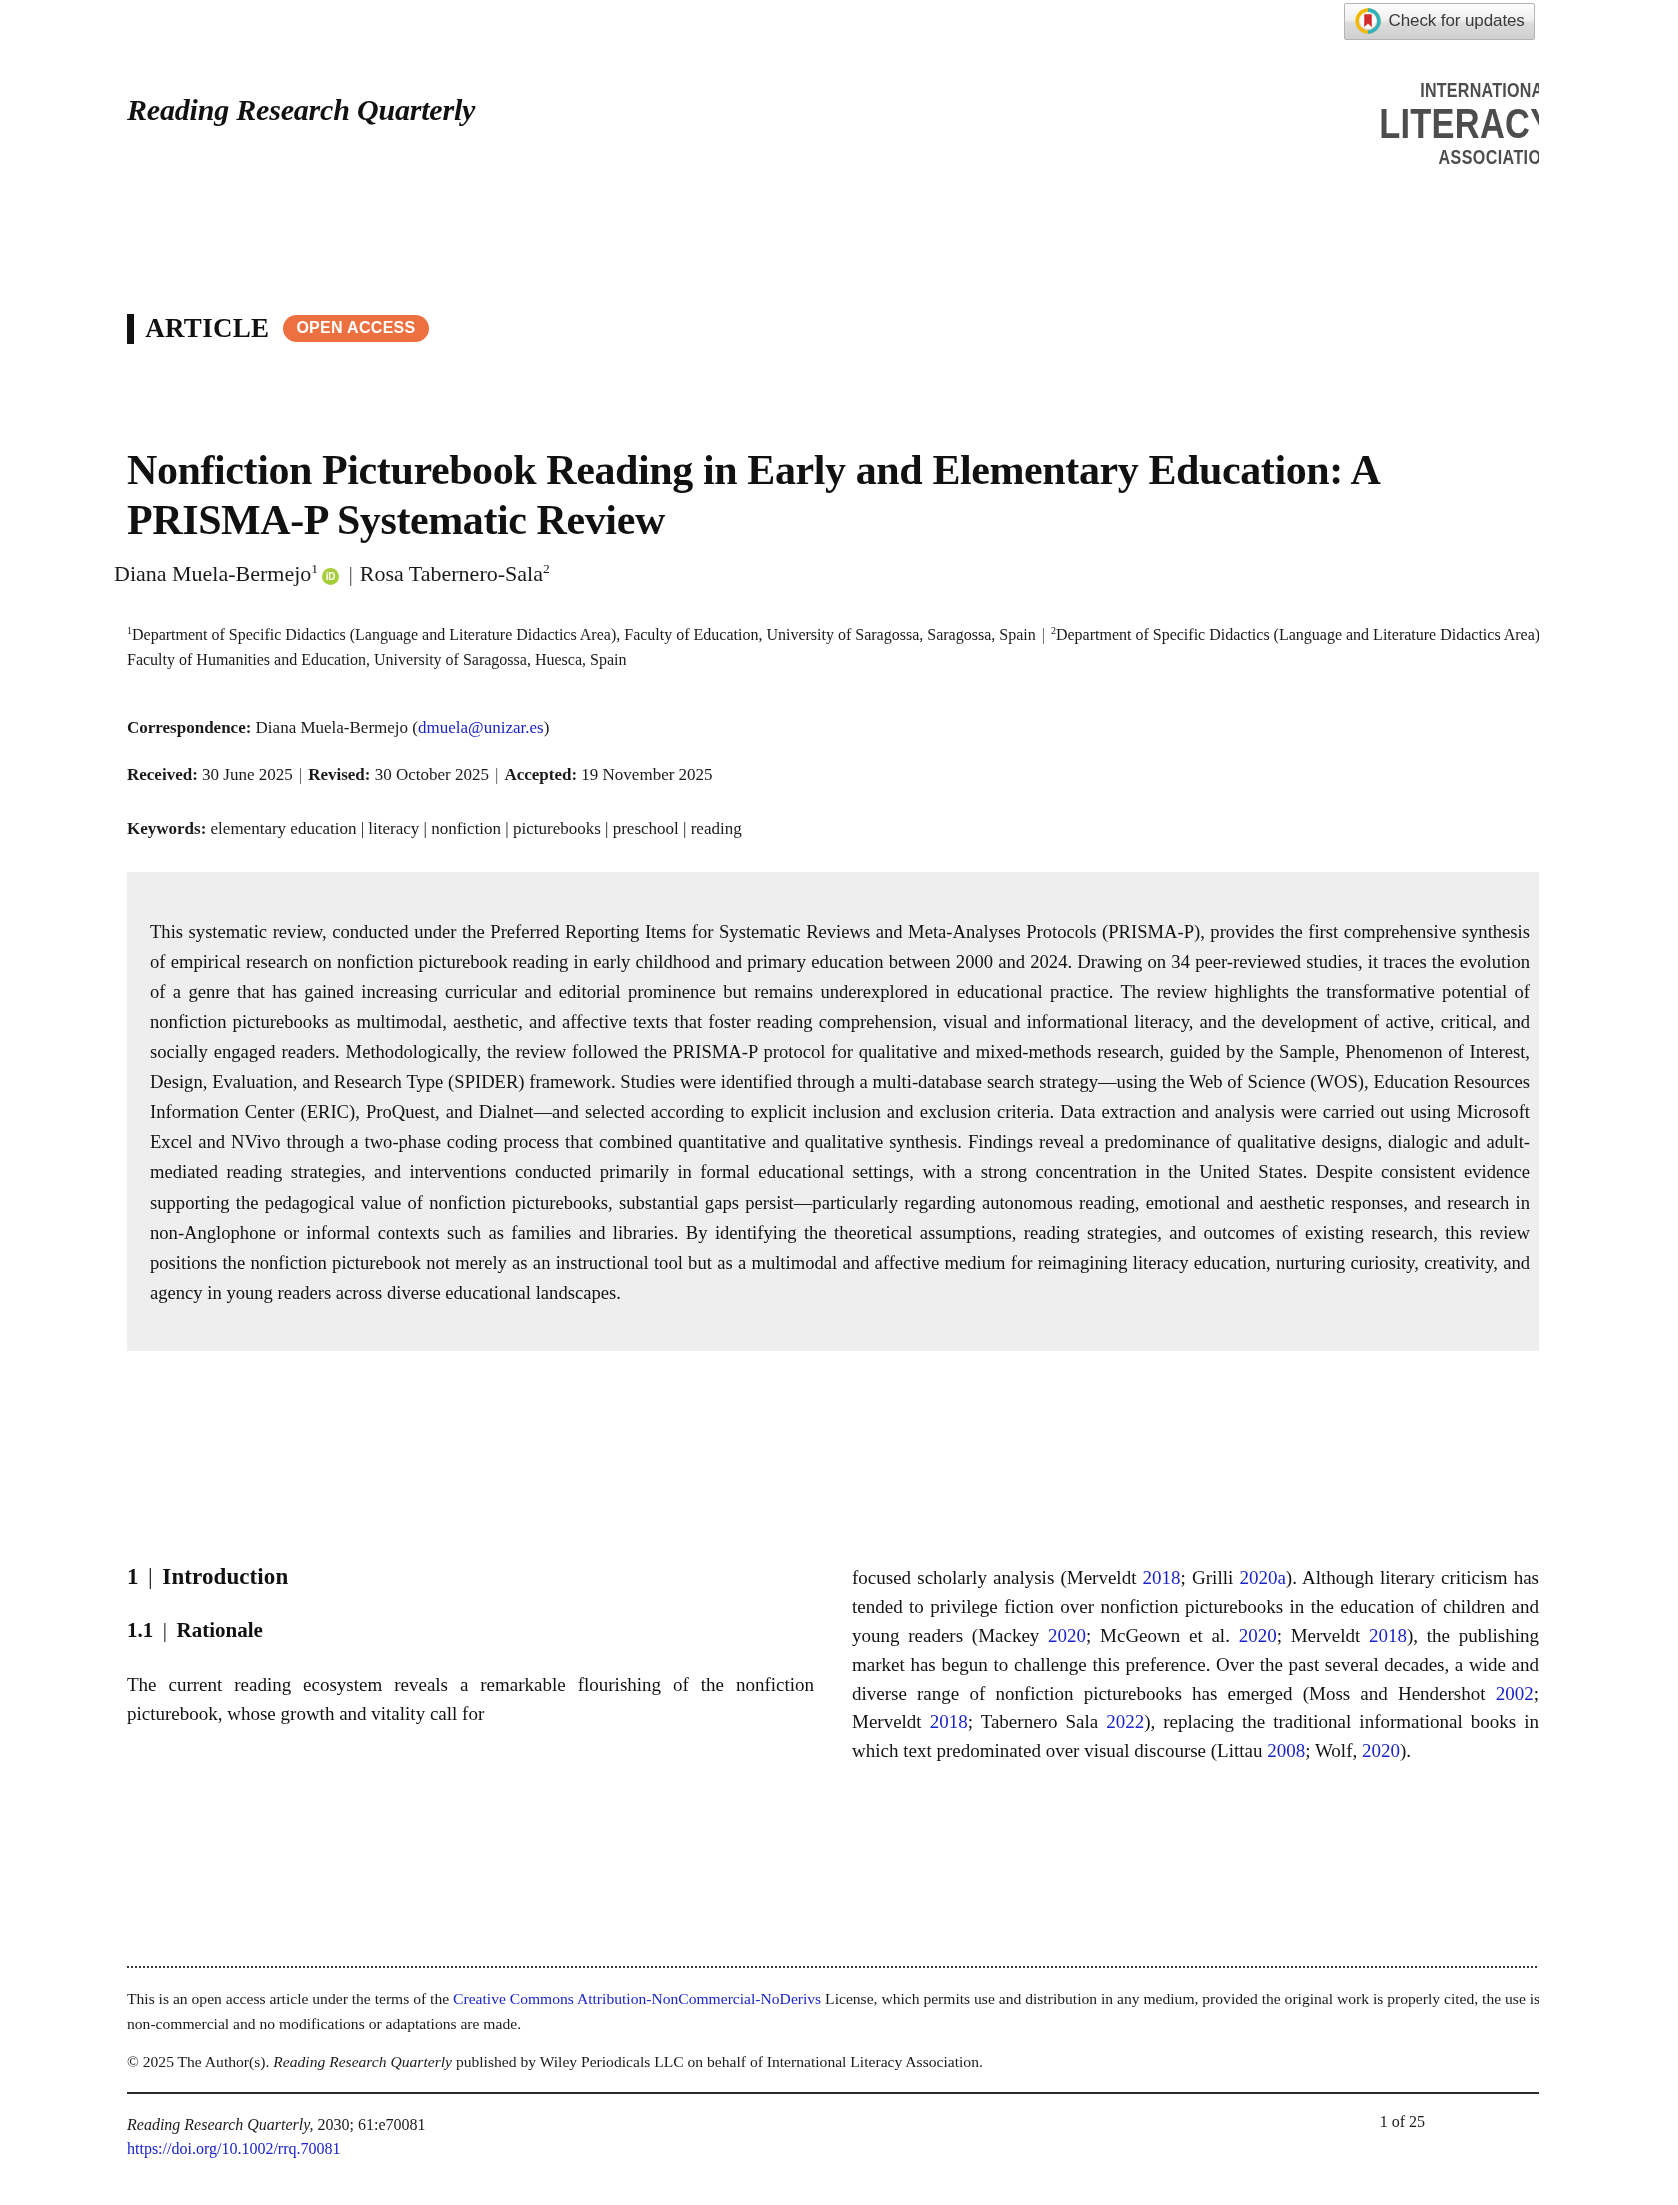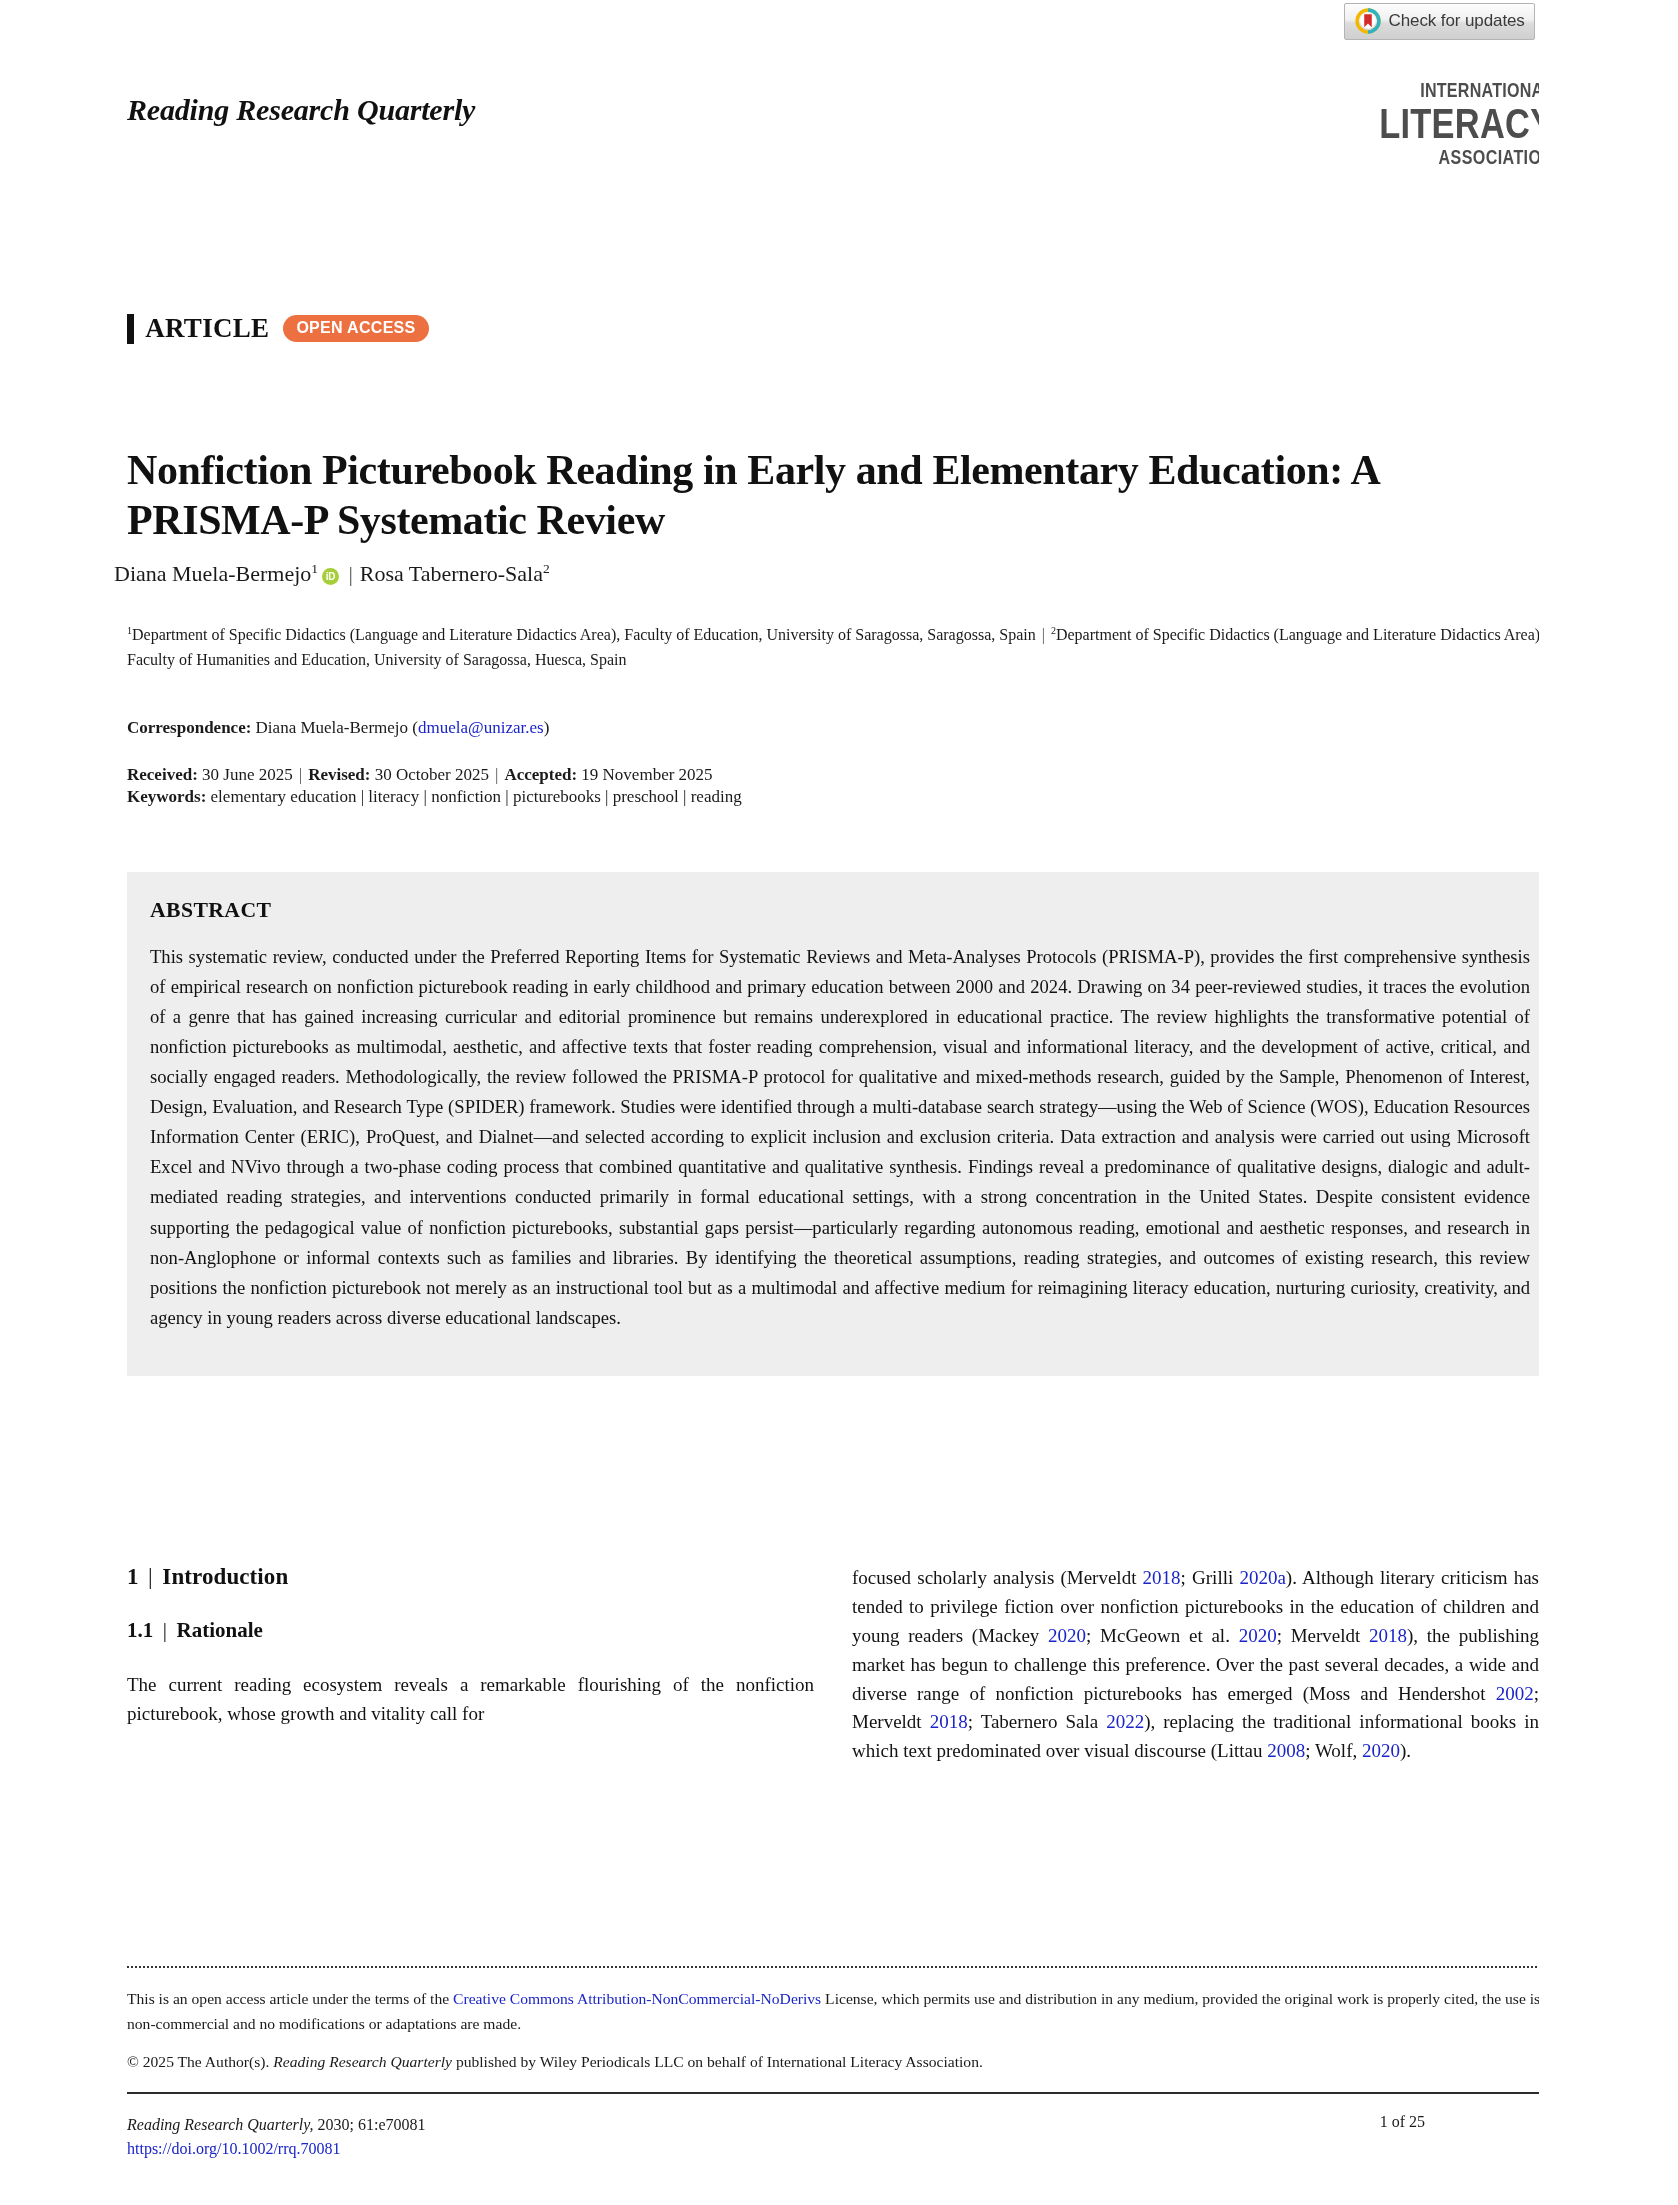--- a/index.html
+++ b/index.html
@@ -202,7 +202,7 @@
   }
   .meta-correspondence { top: 716px; }
   .meta-dates         { top: 763px; }
-  .meta-keywords      { top: 785px; }
+  .meta-keywords      { top: 817px; }
   .meta-line b { font-weight: bold; }
   .meta-sep { margin: 0 6px; color: #555; }
   a.link { color: #1a24c8; text-decoration: none; }

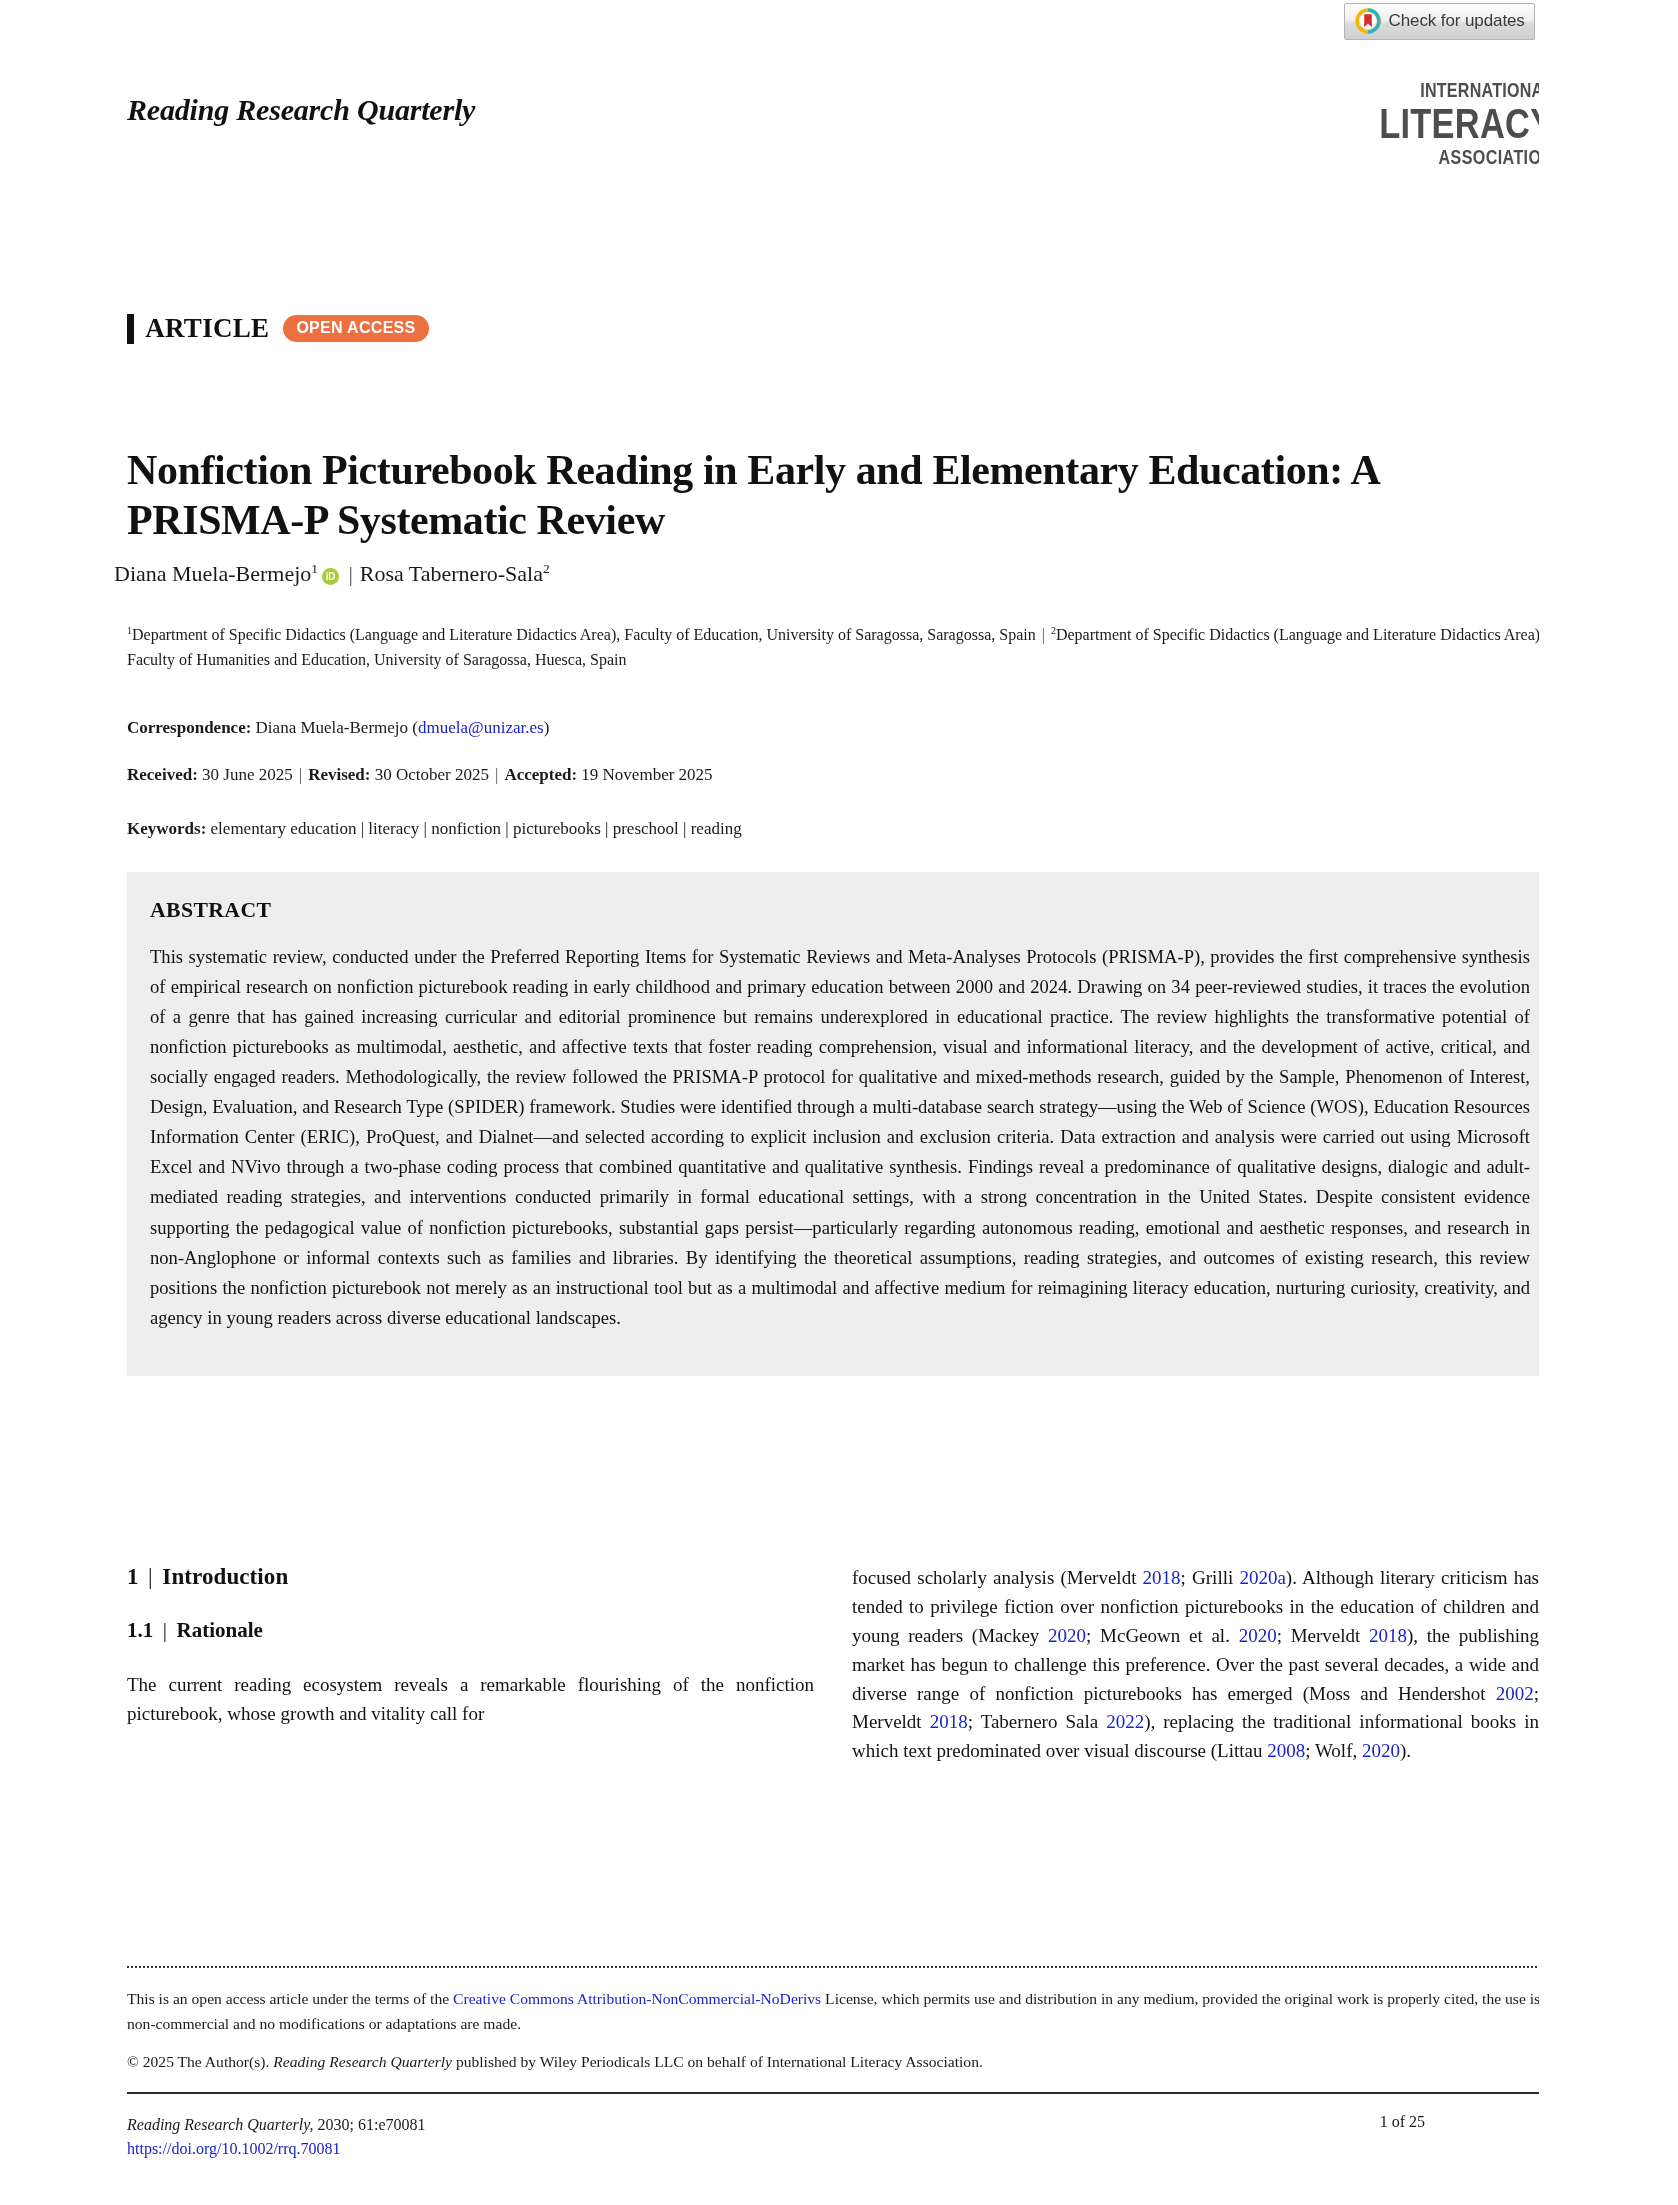--- a/index.html
+++ b/index.html
@@ -395,7 +395,6 @@
   </div>
 
   <section class="abstract-box">
-    <div class="abstract-heading">ABSTRACT</div>
     <p class="abstract-text">This systematic review, conducted under the Preferred Reporting Items for Systematic Reviews and Meta-Analyses Protocols (PRISMA-P), provides the first comprehensive synthesis of empirical research on nonfiction picturebook reading in early childhood and primary education between 2000 and 2024. Drawing on 34 peer-reviewed studies, it traces the evolution of a genre that has gained increasing curricular and editorial prominence but remains underexplored in educational practice. The review highlights the transformative potential of nonfiction picturebooks as multimodal, aesthetic, and affective texts that foster reading comprehension, visual and informational literacy, and the development of active, critical, and socially engaged readers. Methodologically, the review followed the PRISMA-P protocol for qualitative and mixed-methods research, guided by the Sample, Phenomenon of Interest, Design, Evaluation, and Research Type (SPIDER) framework. Studies were identified through a multi-database search strategy—using the Web of Science (WOS), Education Resources Information Center (ERIC), ProQuest, and Dialnet—and selected according to explicit inclusion and exclusion criteria. Data extraction and analysis were carried out using Microsoft Excel and NVivo through a two-phase coding process that combined quantitative and qualitative synthesis. Findings reveal a predominance of qualitative designs, dialogic and adult-mediated reading strategies, and interventions conducted primarily in formal educational settings, with a strong concentration in the United States. Despite consistent evidence supporting the pedagogical value of nonfiction picturebooks, substantial gaps persist—particularly regarding autonomous reading, emotional and aesthetic responses, and research in non-Anglophone or informal contexts such as families and libraries. By identifying the theoretical assumptions, reading strategies, and outcomes of existing research, this review positions the nonfiction picturebook not merely as an instructional tool but as a multimodal and affective medium for reimagining literacy education, nurturing curiosity, creativity, and agency in young readers across diverse educational landscapes.</p>
   </section>
 

